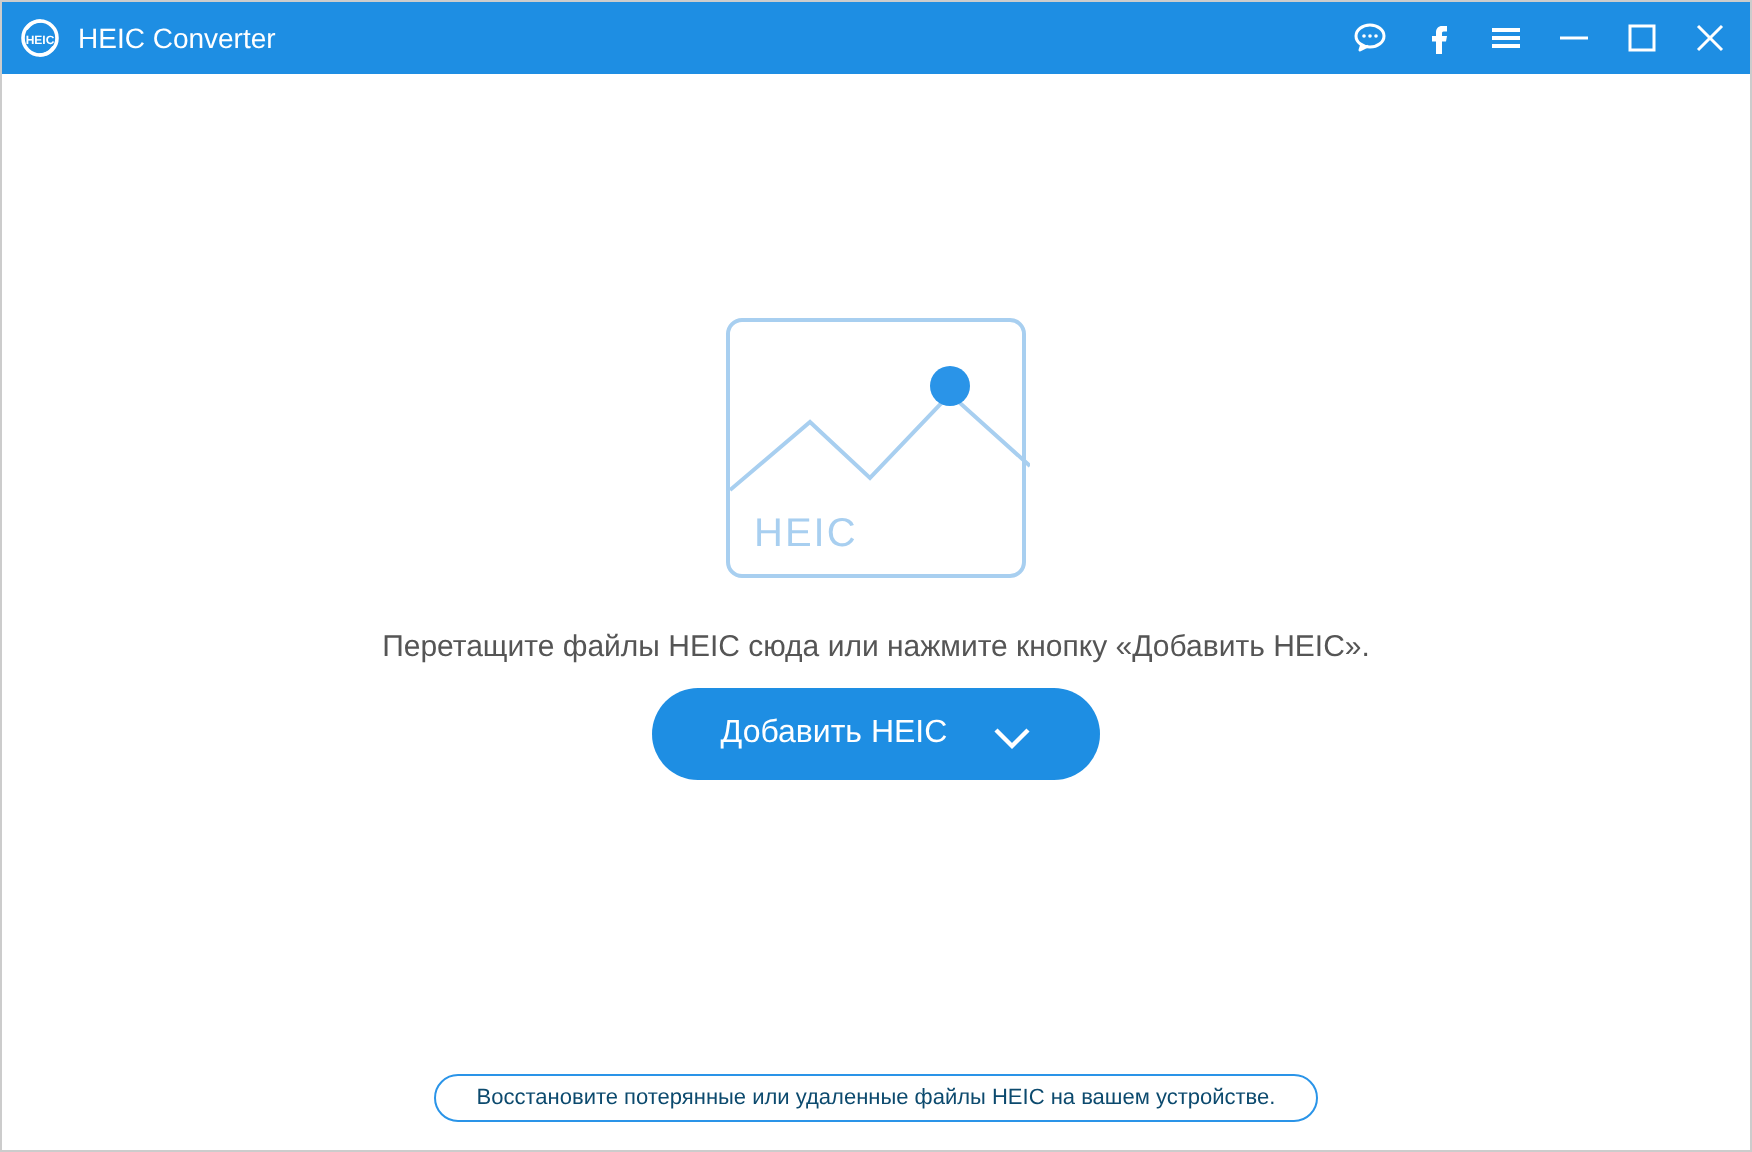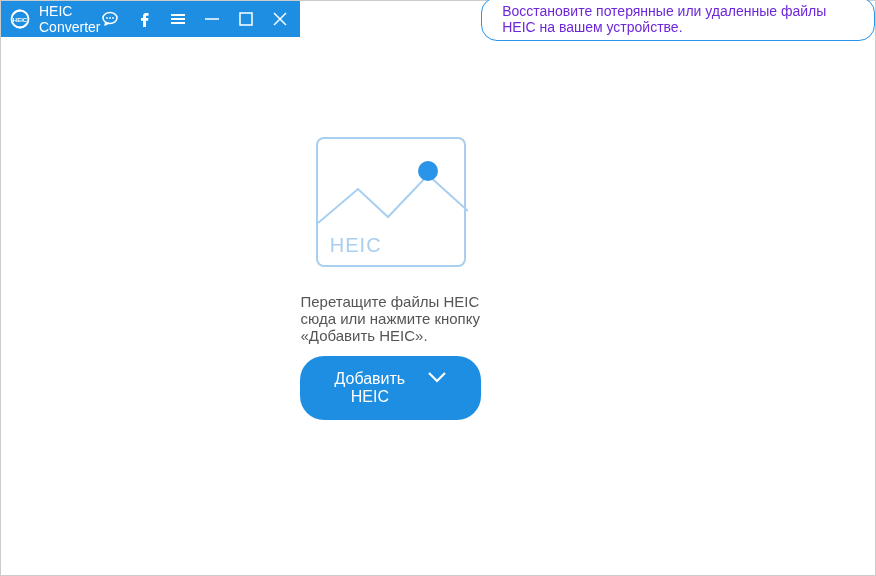--- a/index.html
+++ b/index.html
@@ -18,6 +18,7 @@
       width: 876px;
       height: 576px;
       display: flex;
+      flex-direction: column;
       border: 1px solid #ccc;
     }
     .titlebar {

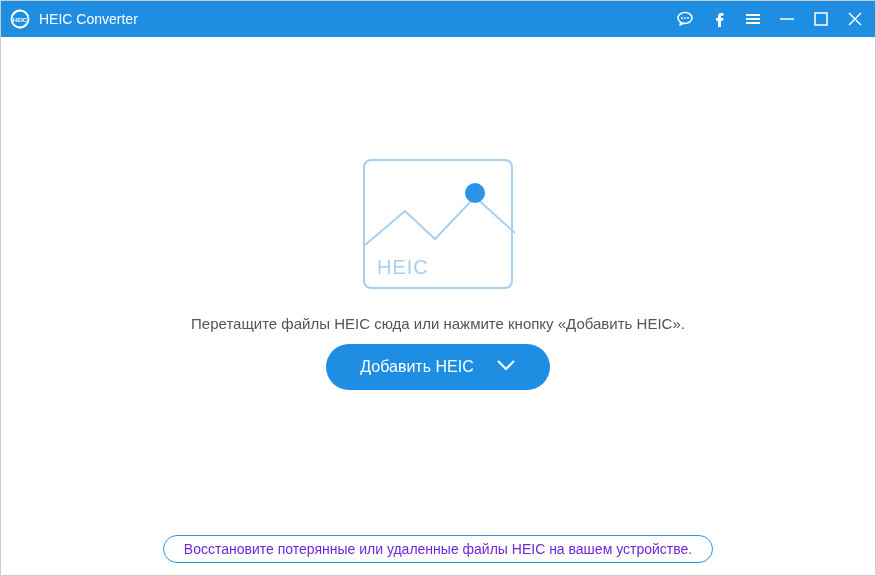--- a/index.html
+++ b/index.html
@@ -115,7 +115,7 @@
       font-size: 16px;
       cursor: pointer;
       display: flex;
-      align-items: flex-start;
+      align-items: flex-end;
       gap: 22px;
     }
     .add-button-chevron {

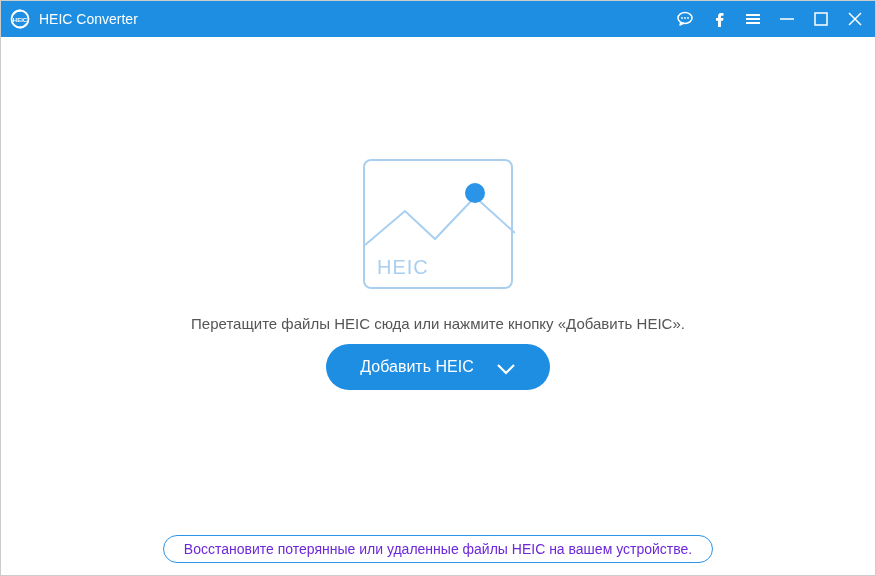--- a/index.html
+++ b/index.html
@@ -133,8 +133,8 @@
       border: 1px solid #2a94e8;
       border-radius: 16px;
       padding: 5px 20px;
-      color: #6d28d9;
-      font-size: 14px;
+      color: #0c4a6e;
+      font-size: 11px;
       cursor: pointer;
       background: #fff;
     }

